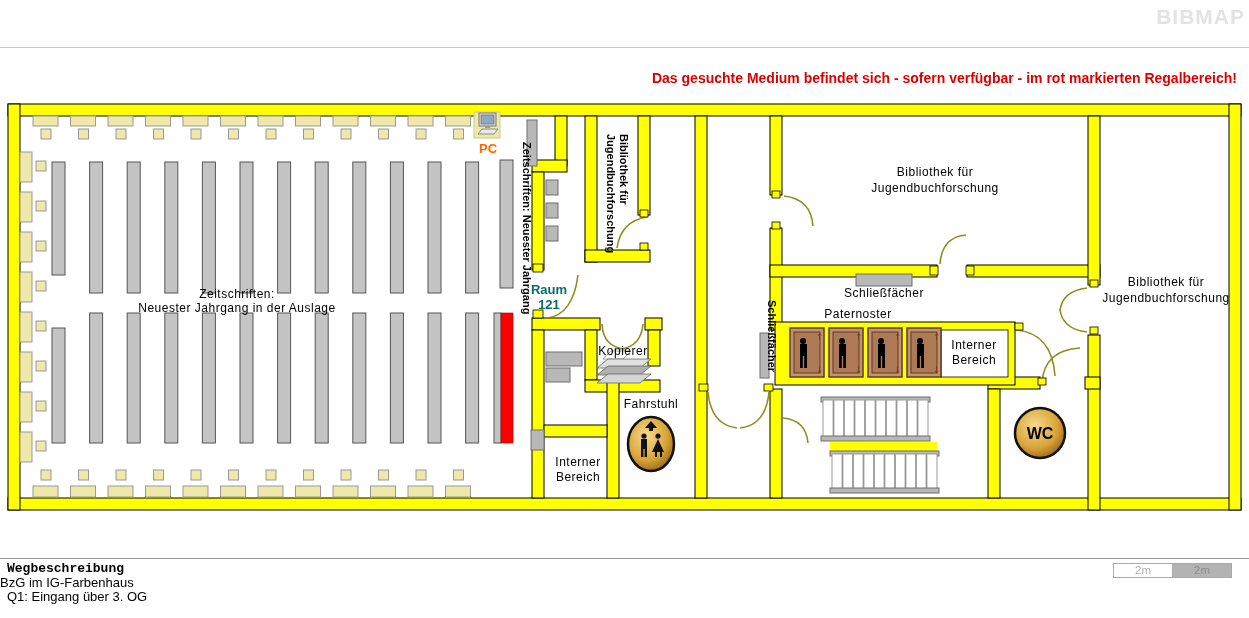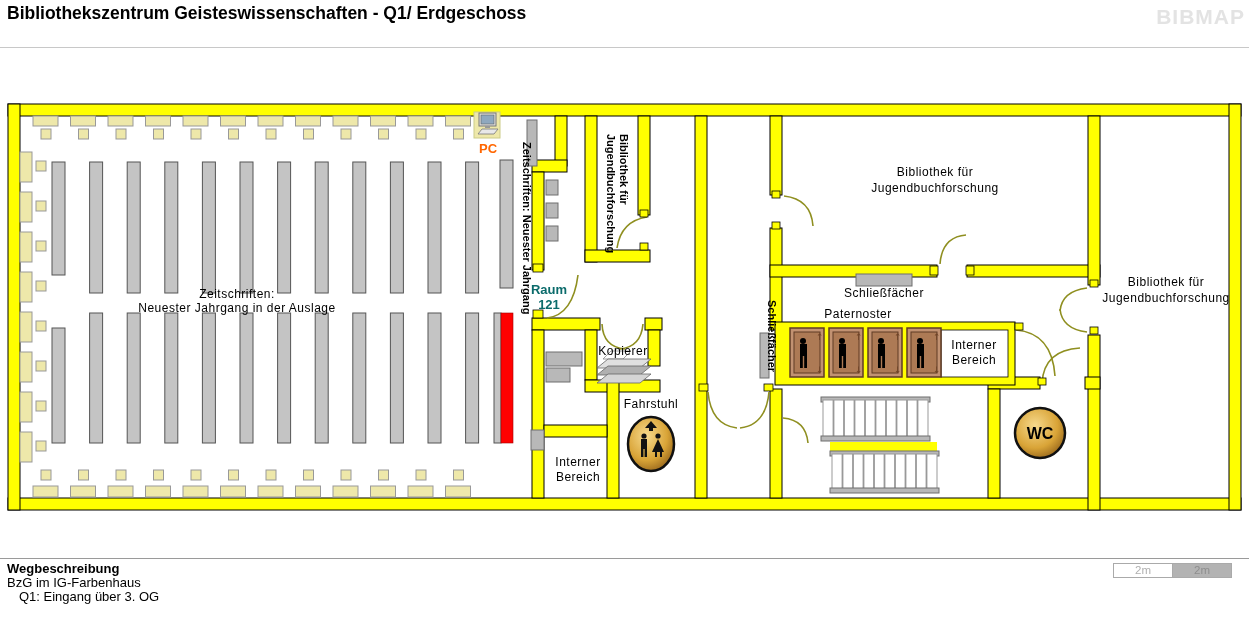--- a/index.html
+++ b/index.html
@@ -37,7 +37,6 @@
 <body>
 
 <div id="page">
-  <div class="title">Bibliothekszentrum Geisteswissenschaften - Q1/ Erdgeschoss</div>
   <div class="logo">BIBMAP</div>
   <div class="headrule"></div>
 

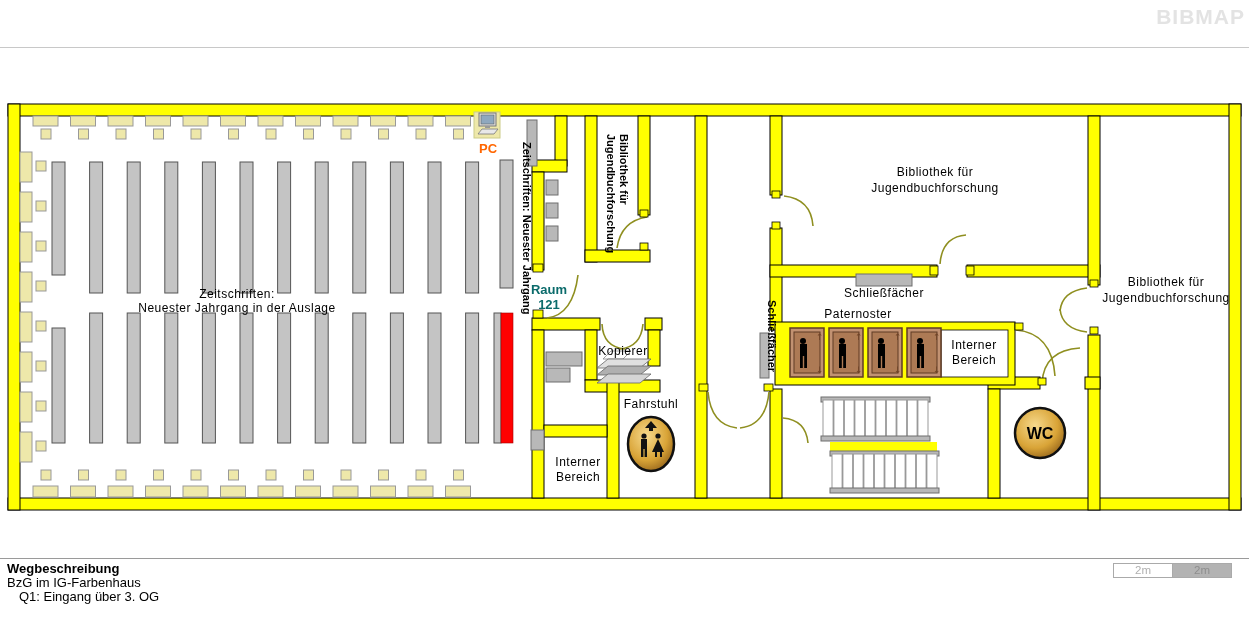--- a/index.html
+++ b/index.html
@@ -39,6 +39,7 @@
 <div id="page">
   <div class="logo">BIBMAP</div>
   <div class="headrule"></div>
+  <div class="notice">Das gesuchte Medium befindet sich - sofern verfügbar -  im rot markierten Regalbereich!</div>
 
   <svg width="1249" height="450" viewBox="0 0 1249 450">
     <defs>

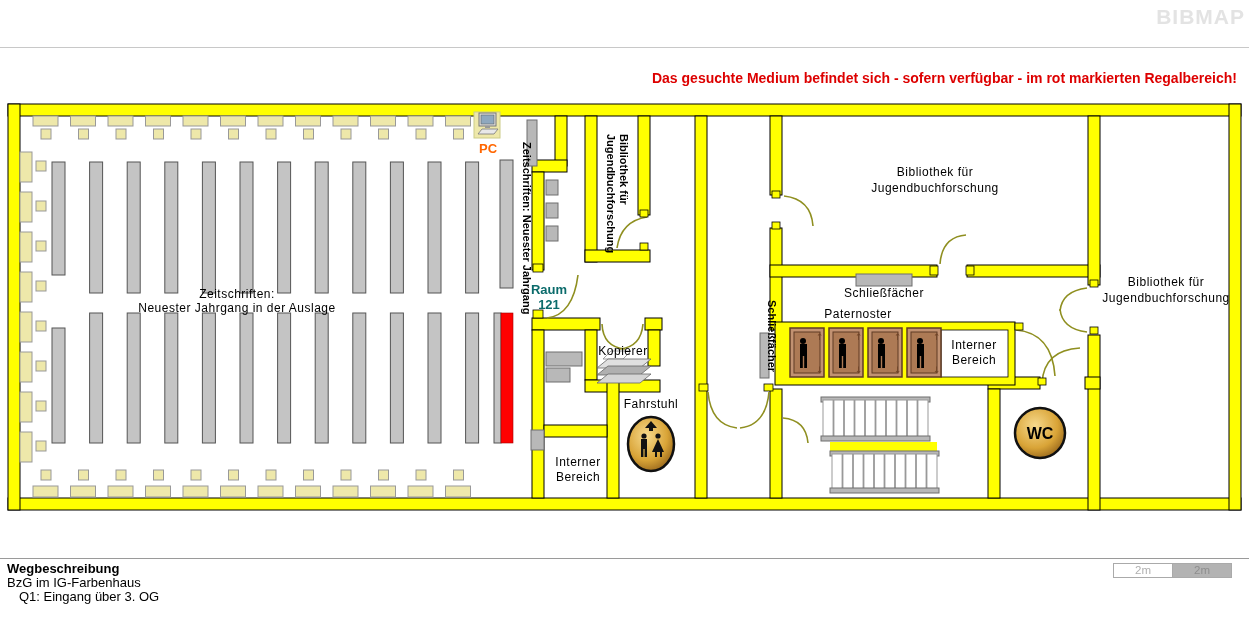--- a/index.html
+++ b/index.html
@@ -11,7 +11,7 @@
   .headrule{position:absolute;left:0;top:47px;width:1249px;border-top:1px solid #c8c8c8;}
   .notice{position:absolute;right:12px;top:70px;font-size:14px;font-weight:bold;color:#dd0000;white-space:nowrap;}
   .footrule{position:absolute;left:0;top:558px;width:1249px;border-top:1px solid #9a9a9a;}
-  .fhead{position:absolute;left:7px;top:561px;font-size:13px;font-weight:bold;color:#000;}
+  .fhead{position:absolute;left:7px;top:561px;font-size:13px;font-weight:bold;color:#000;font-family:Liberation Mono, monospace;}
   .fline1{position:absolute;left:7px;top:575px;font-size:13px;color:#000;}
   .fline2{position:absolute;left:7px;top:589px;font-size:13px;color:#000;margin-left:12px;}
   .scalebar{position:absolute;left:1113px;top:563px;display:flex;}

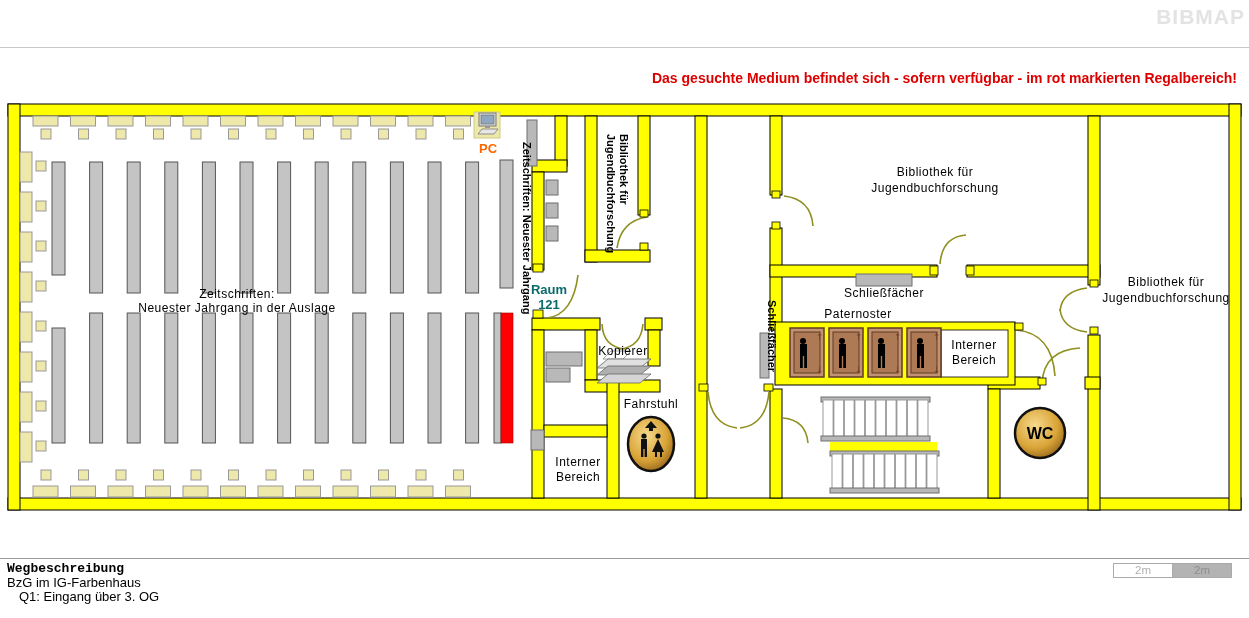--- a/index.html
+++ b/index.html
@@ -12,7 +12,7 @@
   .notice{position:absolute;right:12px;top:70px;font-size:14px;font-weight:bold;color:#dd0000;white-space:nowrap;}
   .footrule{position:absolute;left:0;top:558px;width:1249px;border-top:1px solid #9a9a9a;}
   .fhead{position:absolute;left:7px;top:561px;font-size:13px;font-weight:bold;color:#000;font-family:Liberation Mono, monospace;}
-  .fline1{position:absolute;left:7px;top:575px;font-size:13px;color:#000;}
+  .fline1{position:absolute;left:0;top:575px;font-size:13px;color:#000;}
   .fline2{position:absolute;left:7px;top:589px;font-size:13px;color:#000;margin-left:12px;}
   .scalebar{position:absolute;left:1113px;top:563px;display:flex;}
   .sc{width:58px;height:13px;font-size:11.5px;line-height:13px;text-align:center;border:1px solid #aaa;}

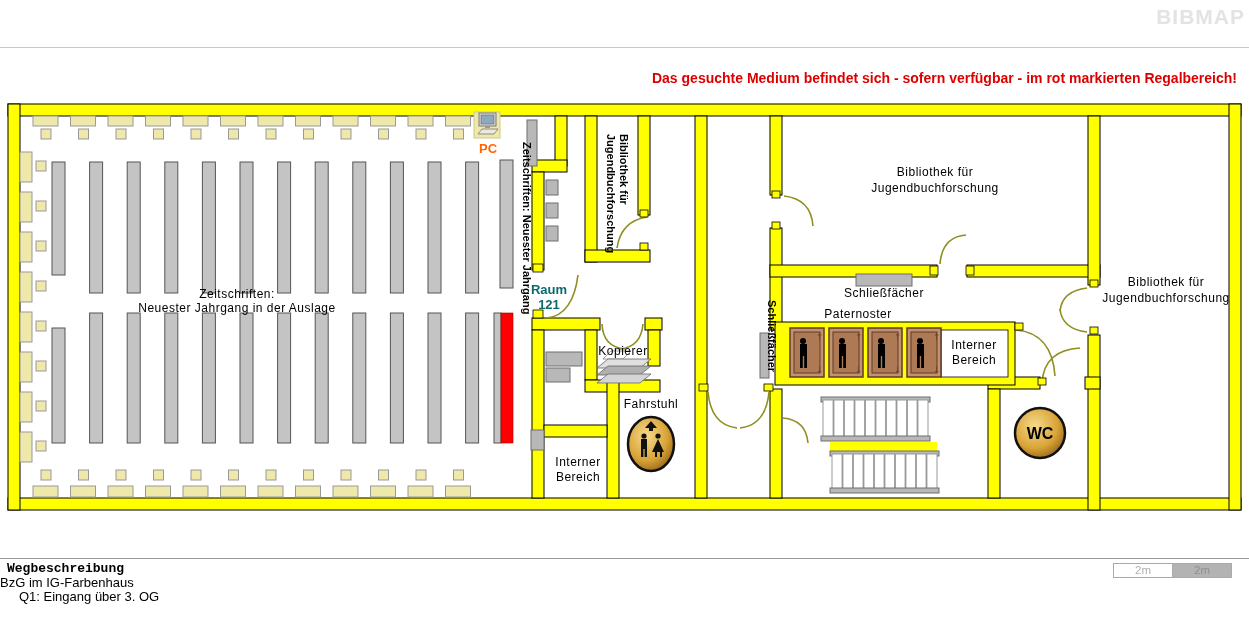--- a/index.html
+++ b/index.html
@@ -13,7 +13,7 @@
   .footrule{position:absolute;left:0;top:558px;width:1249px;border-top:1px solid #9a9a9a;}
   .fhead{position:absolute;left:7px;top:561px;font-size:13px;font-weight:bold;color:#000;font-family:Liberation Mono, monospace;}
   .fline1{position:absolute;left:0;top:575px;font-size:13px;color:#000;}
-  .fline2{position:absolute;left:7px;top:589px;font-size:13px;color:#000;margin-left:12px;}
+  .fline2{position:absolute;left:7px;top:589px;font-size:13px;color:#000;}
   .scalebar{position:absolute;left:1113px;top:563px;display:flex;}
   .sc{width:58px;height:13px;font-size:11.5px;line-height:13px;text-align:center;border:1px solid #aaa;}
   .sc.l{background:#fff;color:#b0b0b0;border-right:none;}

